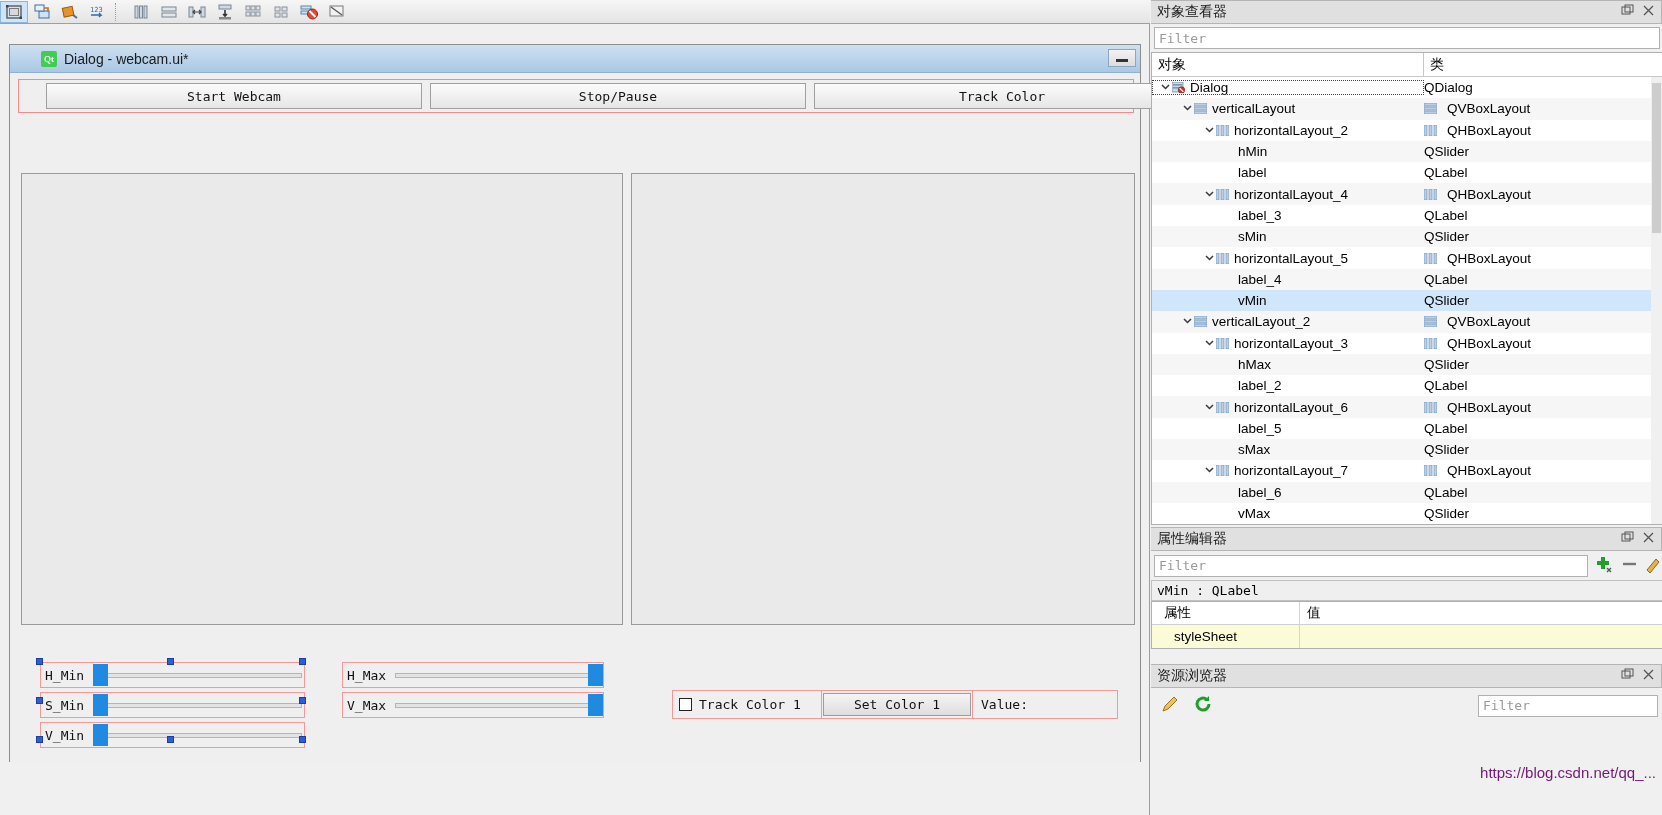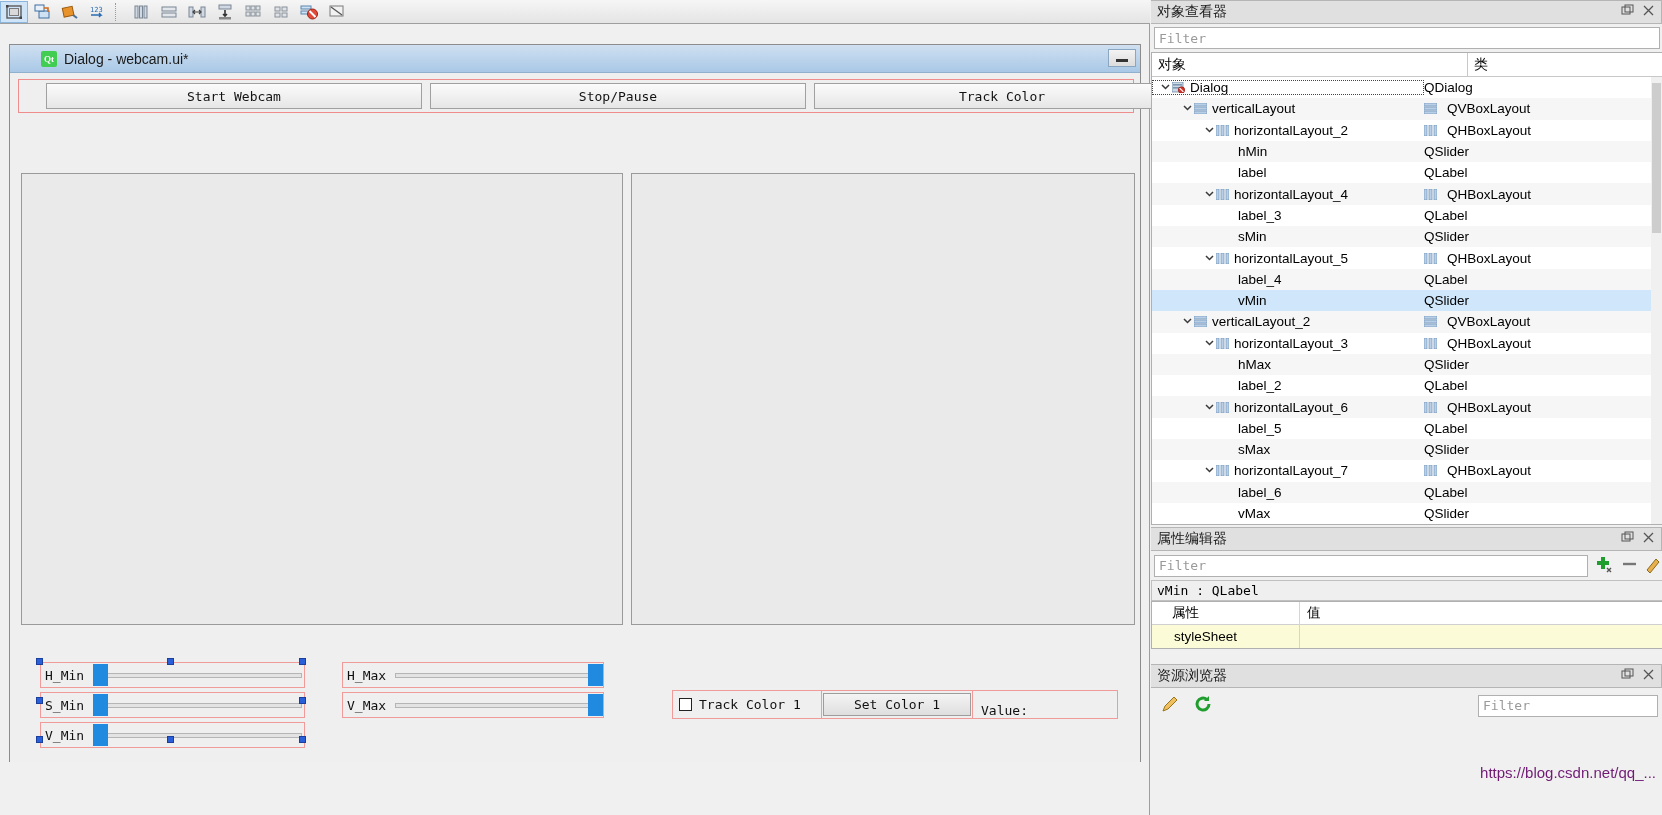--- a/index.html
+++ b/index.html
@@ -130,7 +130,7 @@
   .tree { background:#fff; border:1px solid #b0b0b0; border-right:none; position:relative; overflow:hidden; }
   .thead { display:flex; height:24px; border-bottom:1px solid #c8c8c8; background:#fff; }
   .thcell { display:flex; align-items:center; padding-left:6px; font-size:14px; }
-  .thcell.obj { width:316px; border-right:1px solid #c8c8c8; }
+  .thcell.obj { width:272px; border-right:1px solid #c8c8c8; }
   .trow { display:flex; height:21.3px; align-items:center; font-size:13.5px; }
   .trow.alt { background:#f6f6f6; }
   .trow.sel { background:#cfe6fb; }

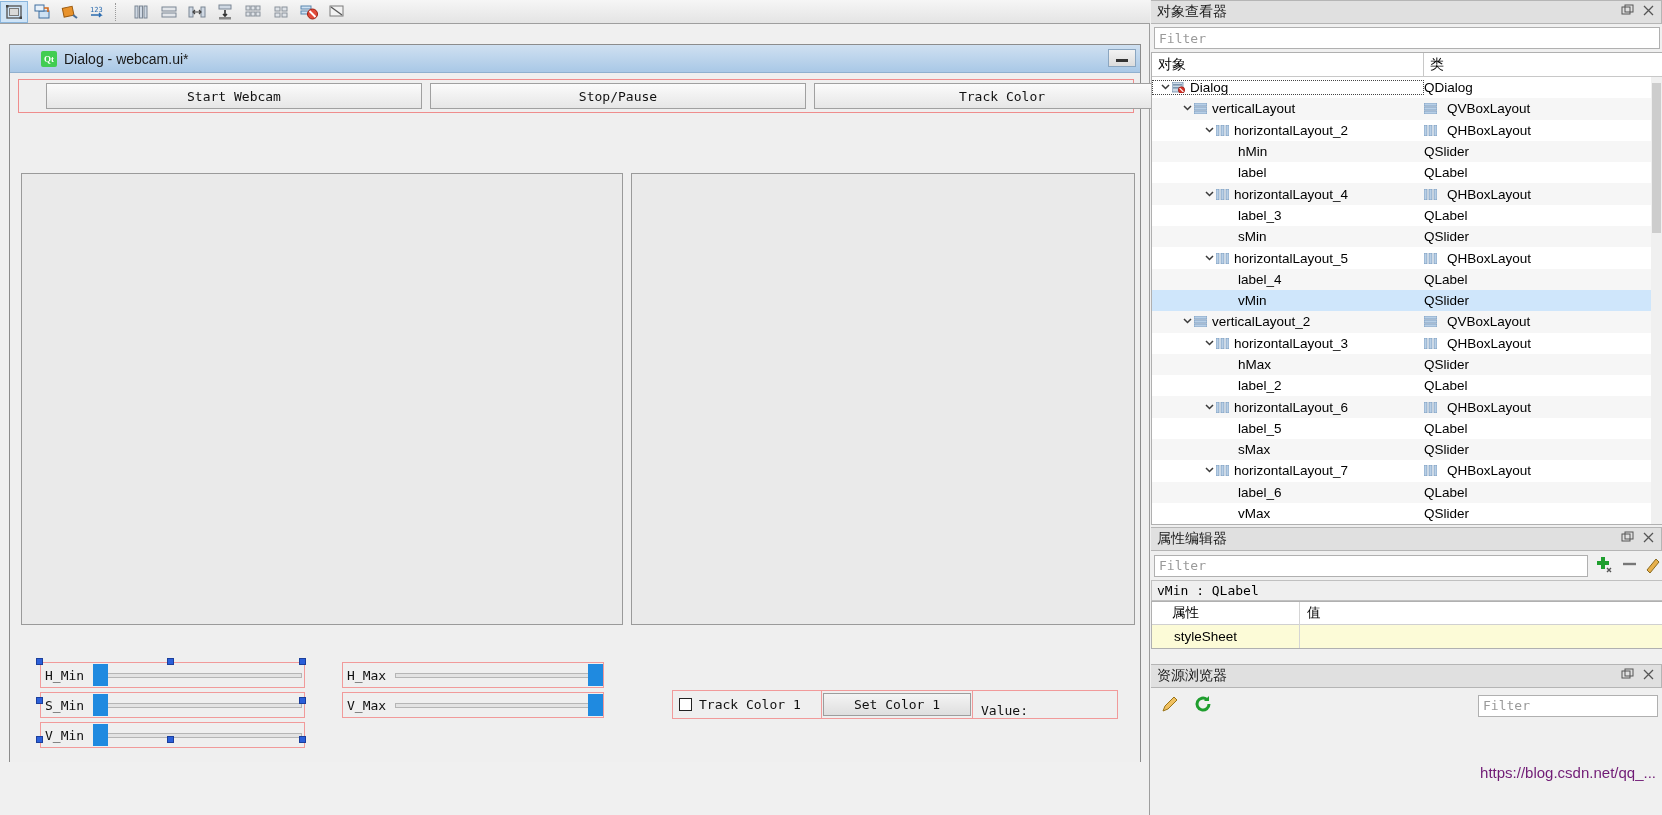--- a/index.html
+++ b/index.html
@@ -149,7 +149,7 @@
   .prow { display:flex; height:23px; align-items:center; font-size:13.5px; }
   .prow.hdr { background:#fff; border-bottom:1px solid #d0d0d0; }
   .prow.yel { background:#fcfbd7; }
-  .pname { width:148px; padding-left:20px; border-right:1px solid #d5d5d5; height:23px; display:flex; align-items:center; overflow:hidden; }
+  .pname { width:148px; padding-left:12px; border-right:1px solid #d5d5d5; height:23px; display:flex; align-items:center; overflow:hidden; }
   .pname.ind { padding-left:22px; }
   .pval { flex:1; padding-left:7px; height:23px; display:flex; align-items:center; }
   .pchk { width:14px; height:14px; border:1.5px solid #222; background:#fff; }

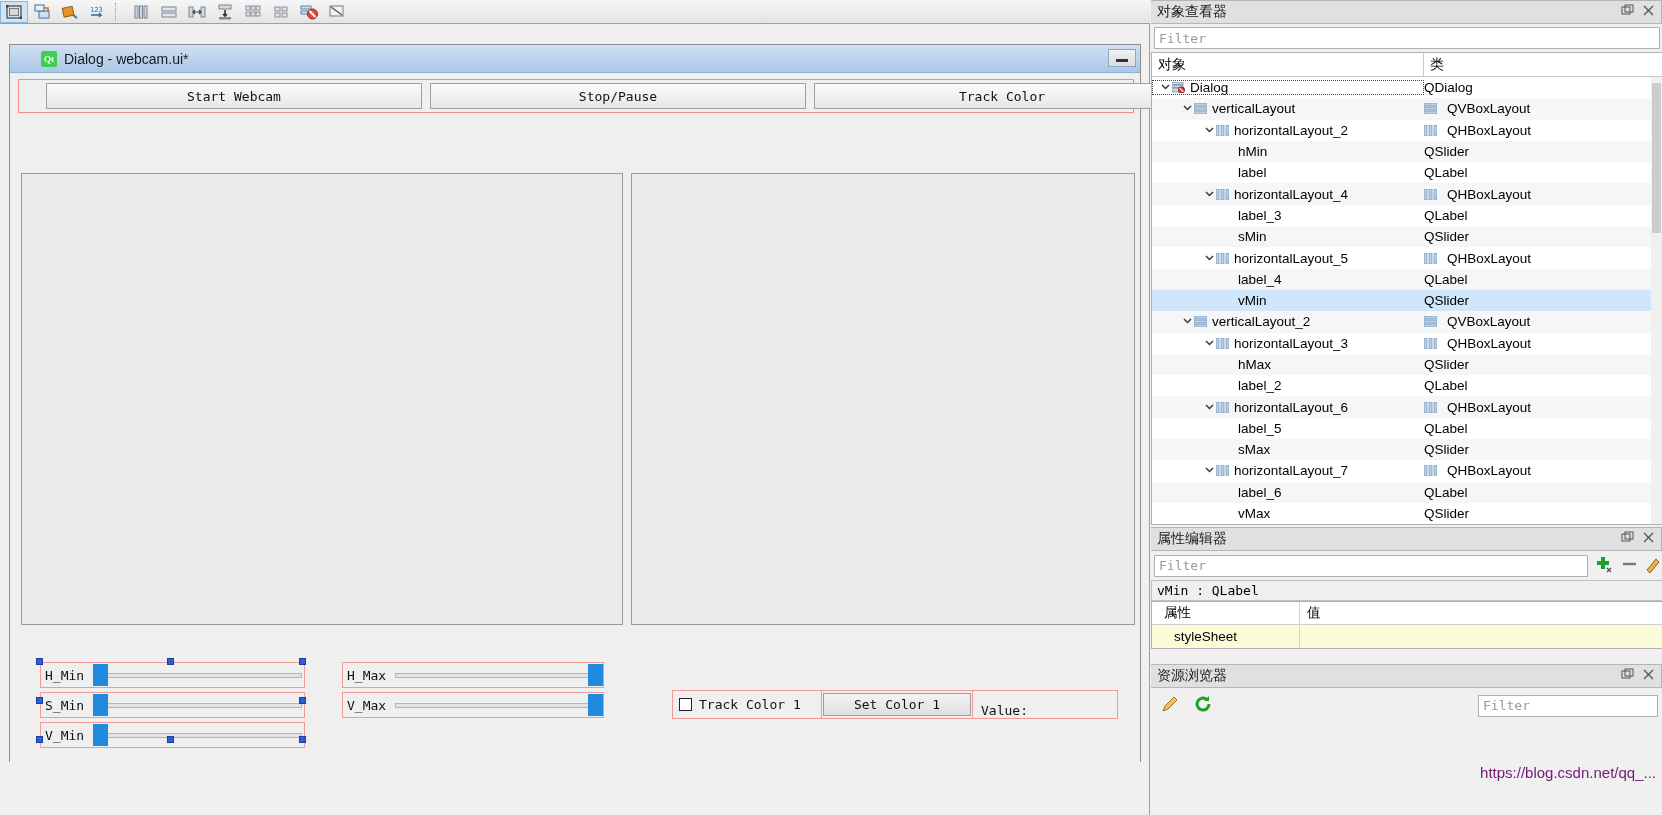--- a/index.html
+++ b/index.html
@@ -345,7 +345,7 @@
             <span class="setbtn mono">Set Color 1</span>
           </div>
           <div class="vdiv"></div>
-          <div class="cellbox" style="flex:1; padding-left:8px;align-items:flex-end;">
+          <div class="cellbox" style="flex:1; padding-left:8px;">
             <span class="mono">Value:</span>
           </div>
         </div>

